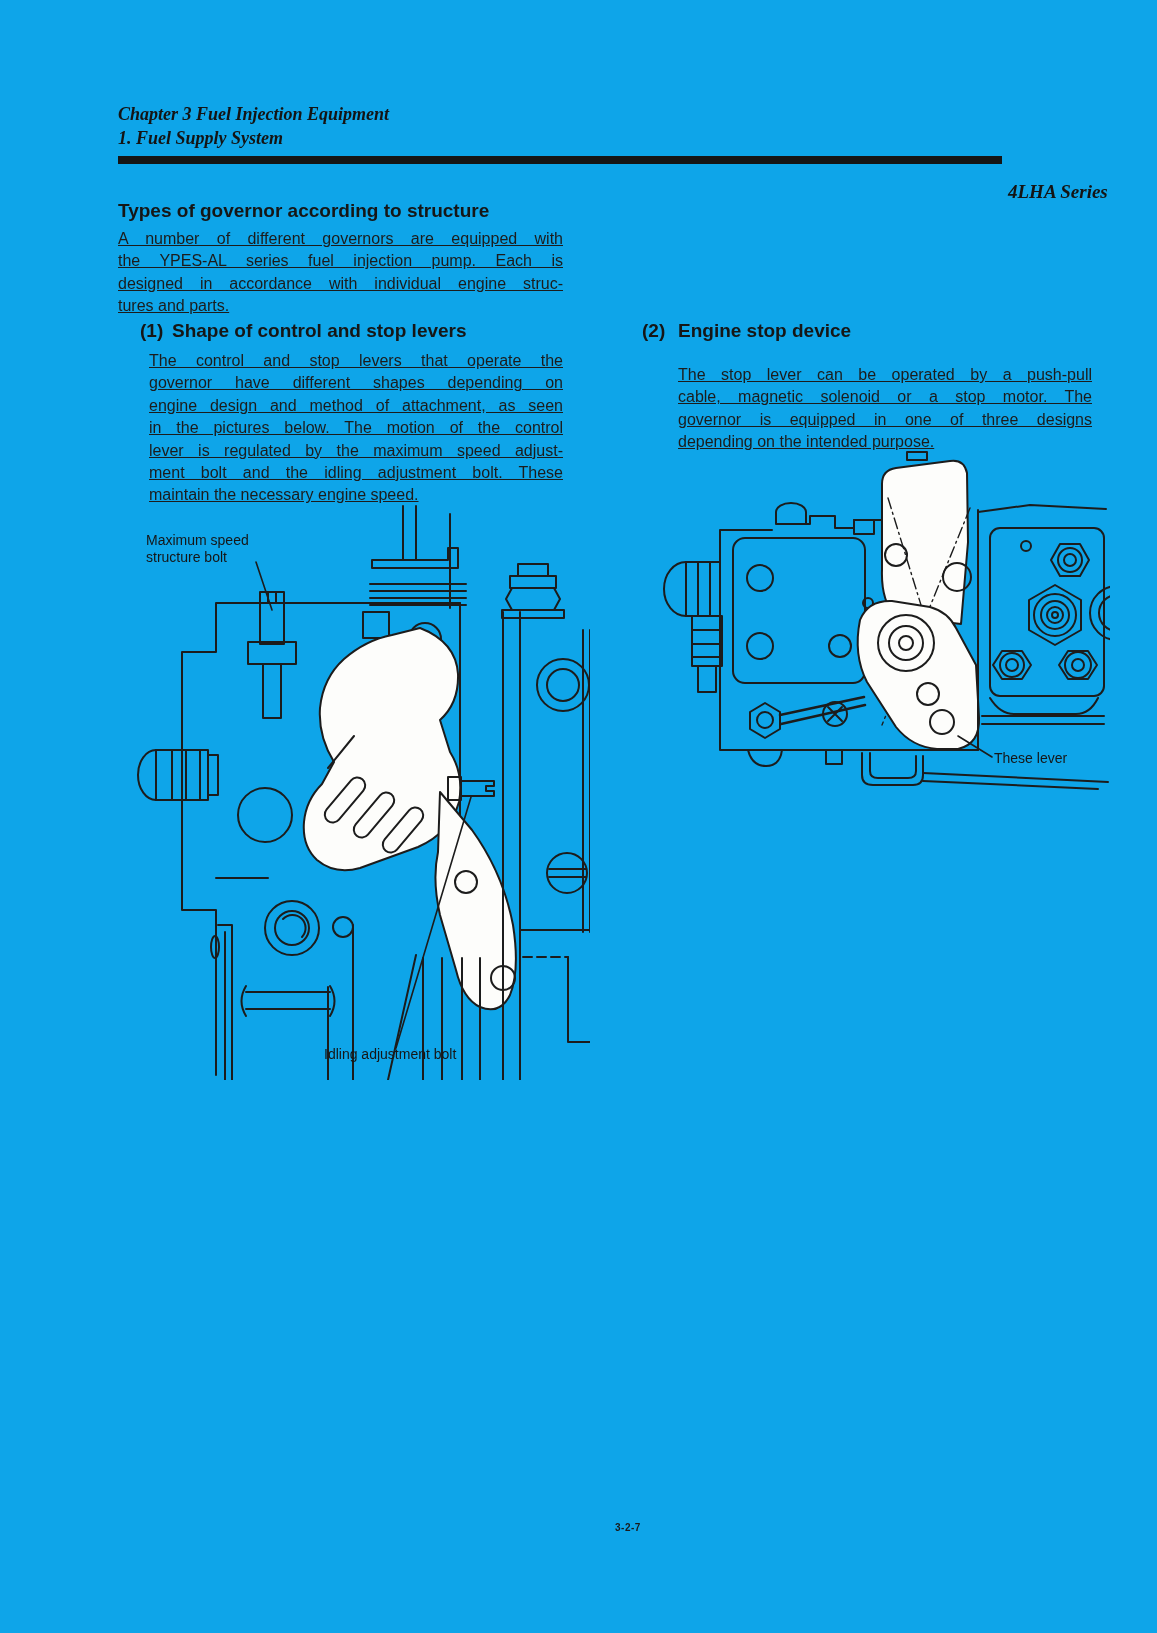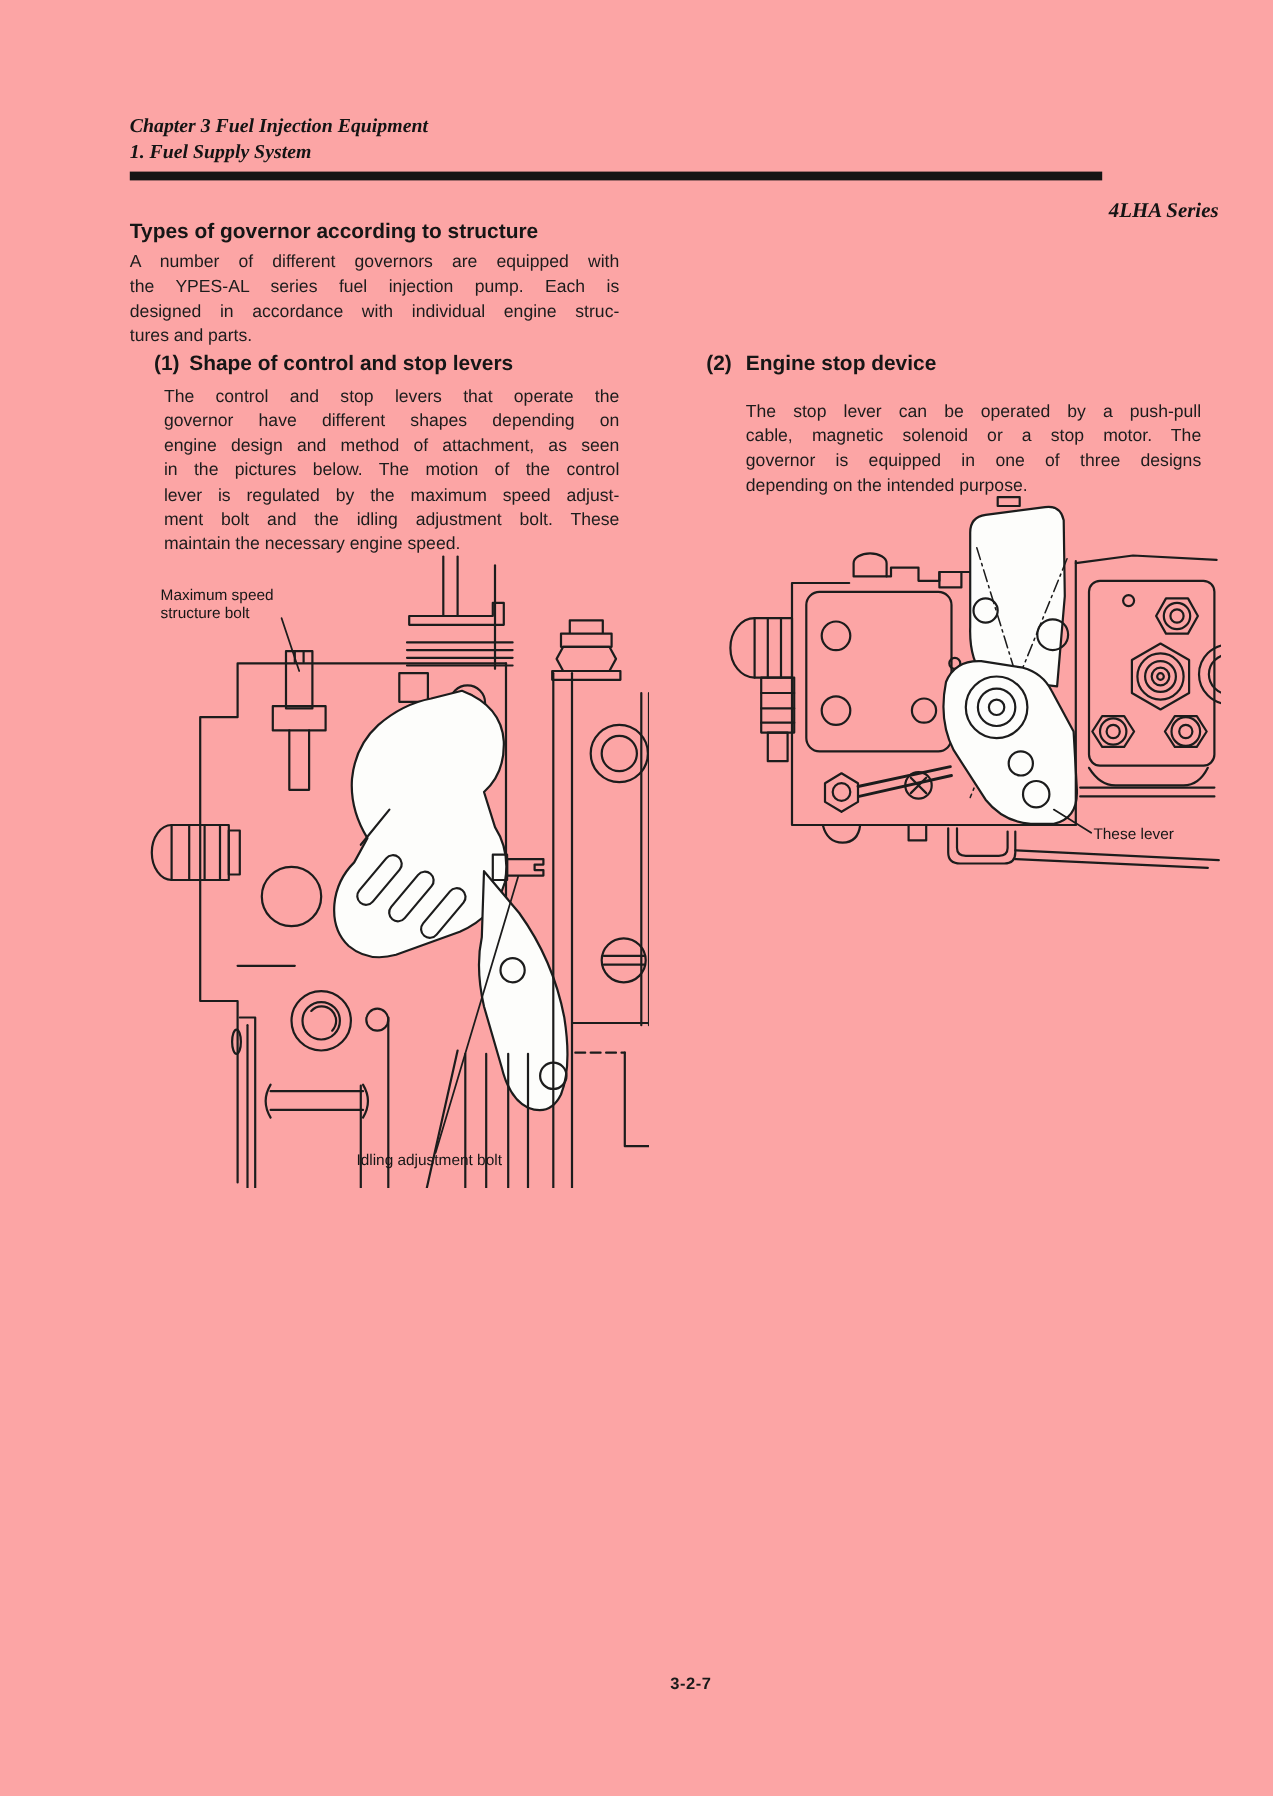--- a/index.html
+++ b/index.html
@@ -4,7 +4,7 @@
 <style>
   html,body{margin:0;padding:0;background:#e8e8e6;}
   .page{
-    position:relative;width:1157px;height:1633px;background:#fca5a5;
+    position:relative;width:1157px;height:1633px;background:#0ea5e9;
     font-family:"Liberation Sans",sans-serif;color:#181818;overflow:hidden;
     margin:0 auto;
   }

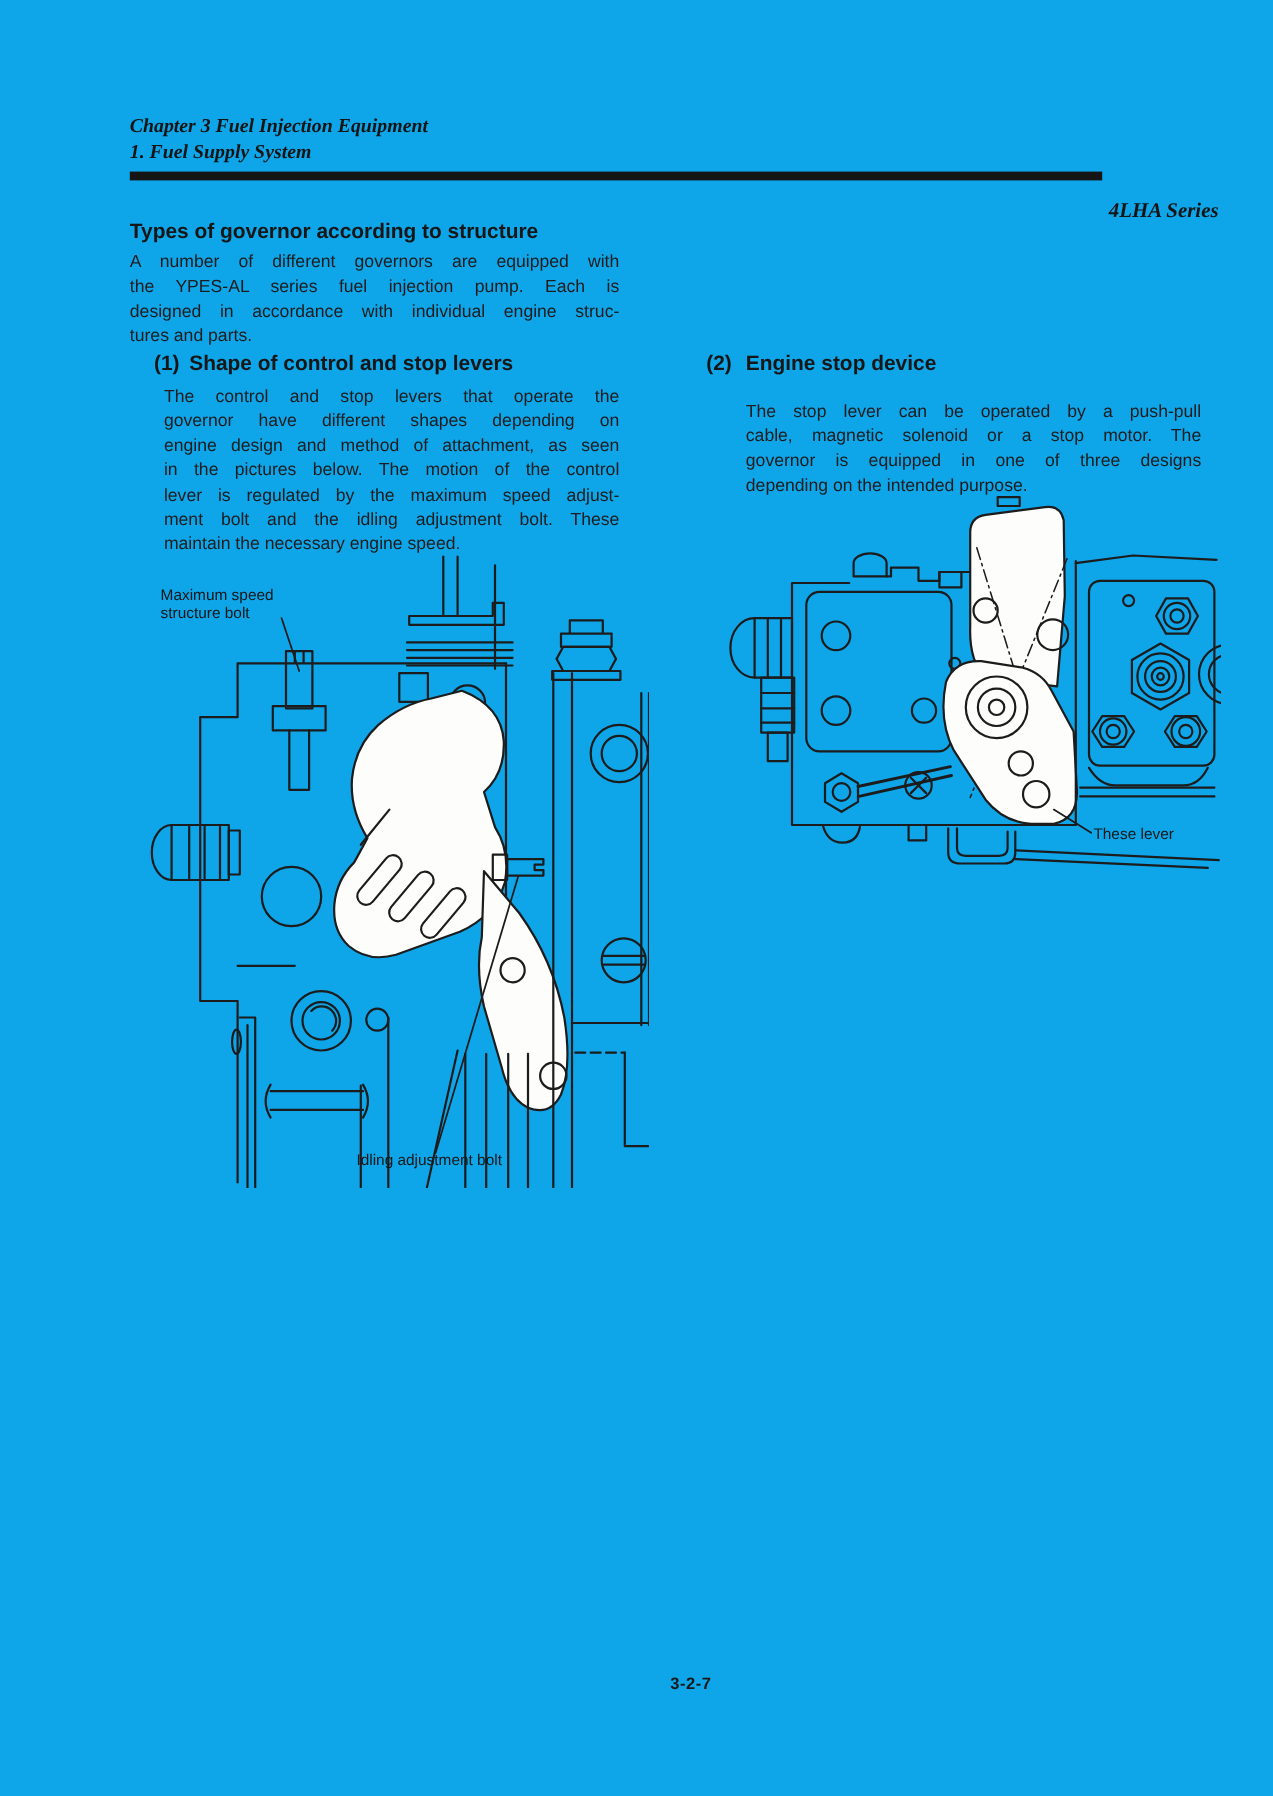--- a/index.html
+++ b/index.html
@@ -18,7 +18,7 @@
   
   .h-bold{font-weight:bold;font-size:19px;color:#161616;white-space:nowrap;}
   .num{display:inline-block;width:32px;}
-  .para{font-size:16px;color:#1c1c1c;}
+  .para{font-size:16px;color:#1c1c1c;text-decoration:underline;}
   .jline{line-height:22.4px;text-align:justify;text-align-last:justify;}
   .jlast{line-height:22.4px;text-align:left;}
   

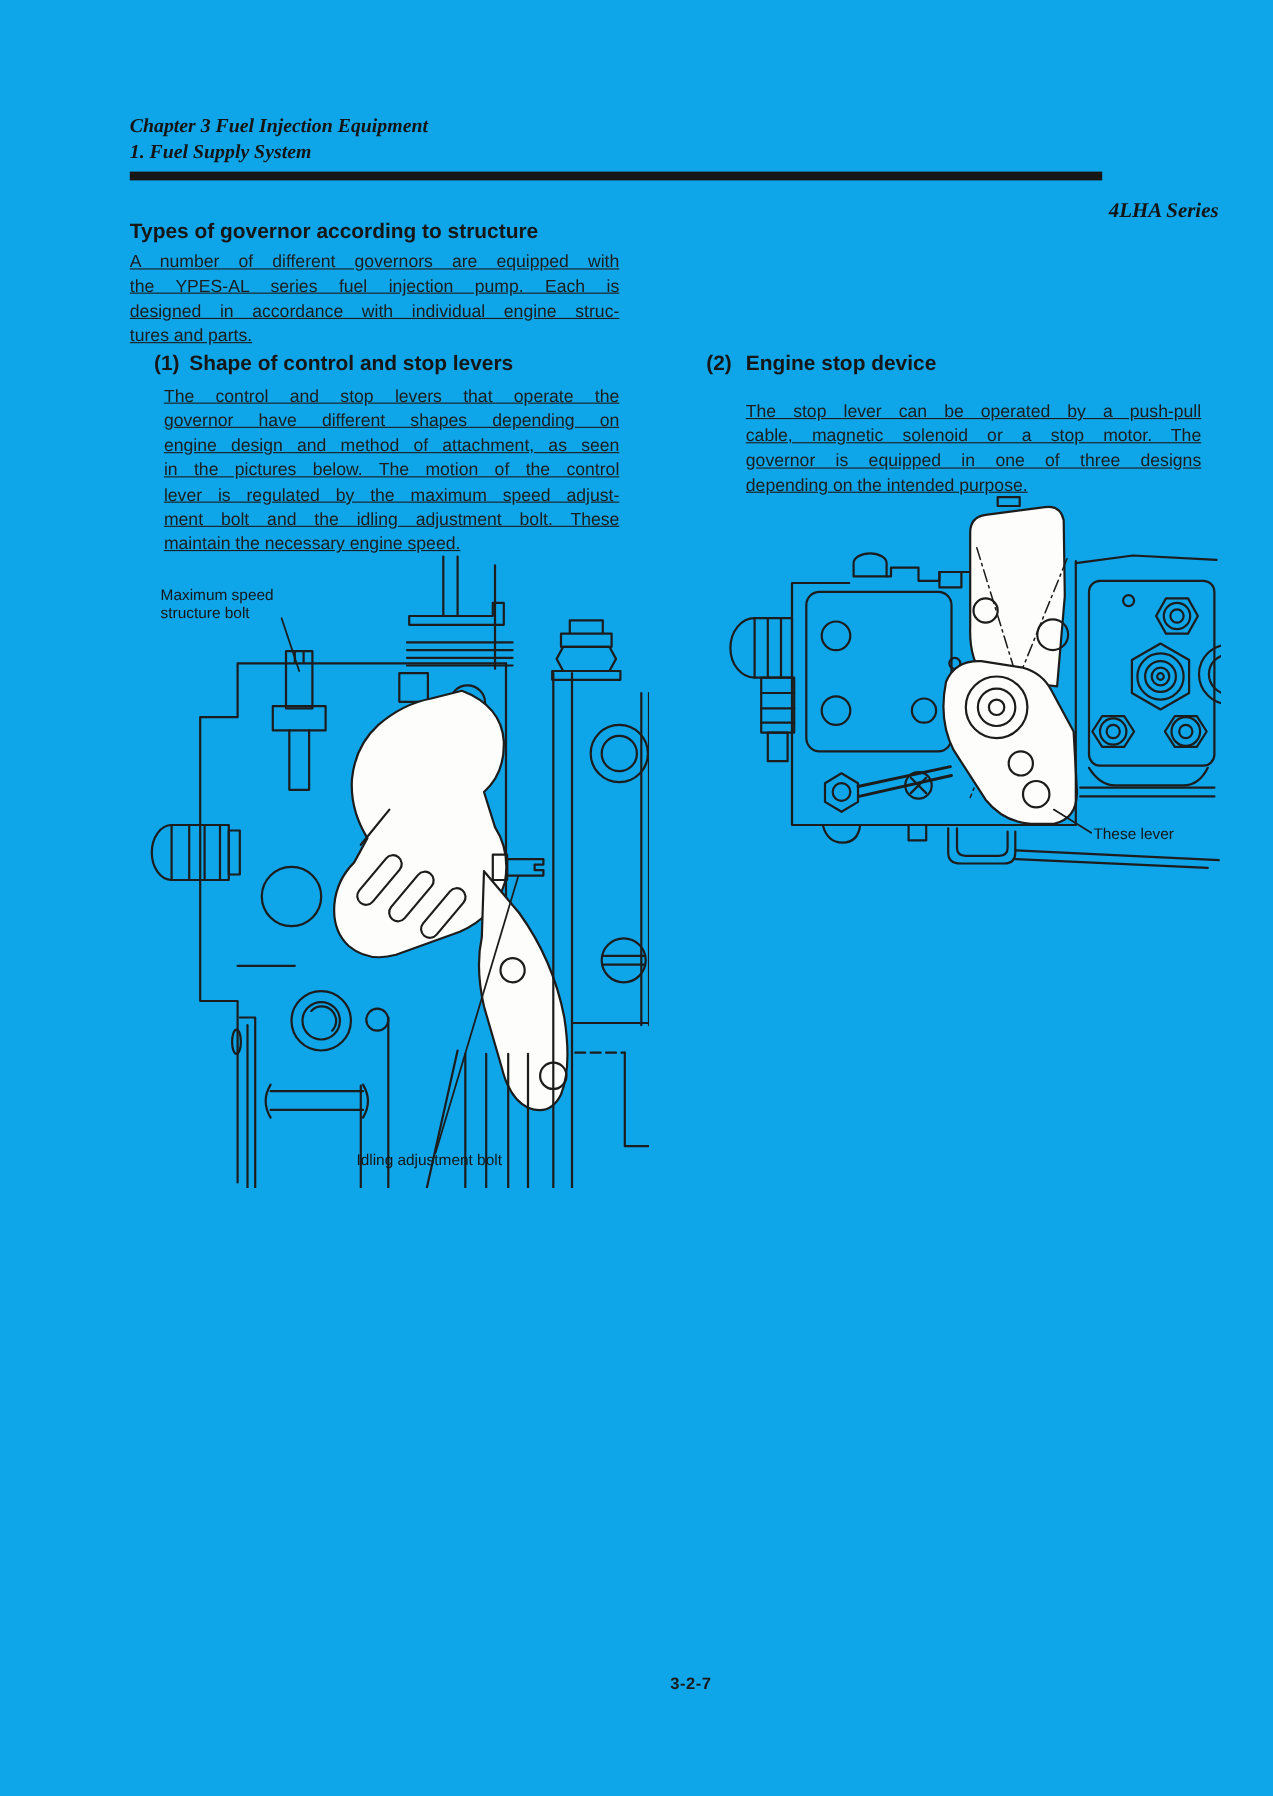--- a/index.html
+++ b/index.html
@@ -24,7 +24,7 @@
   
   .fig svg{position:absolute;left:0;top:0;}
   .fig-label{position:absolute;font-size:14px;line-height:17px;color:#161616;white-space:nowrap;}
-  .footer{font-size:15px;font-weight:bold;letter-spacing:.5px;color:#1a1a1a;text-align:center;}
+  .footer{font-size:10px;font-weight:bold;letter-spacing:.5px;color:#1a1a1a;text-align:center;}
 </style>
 </head>
 <body>

